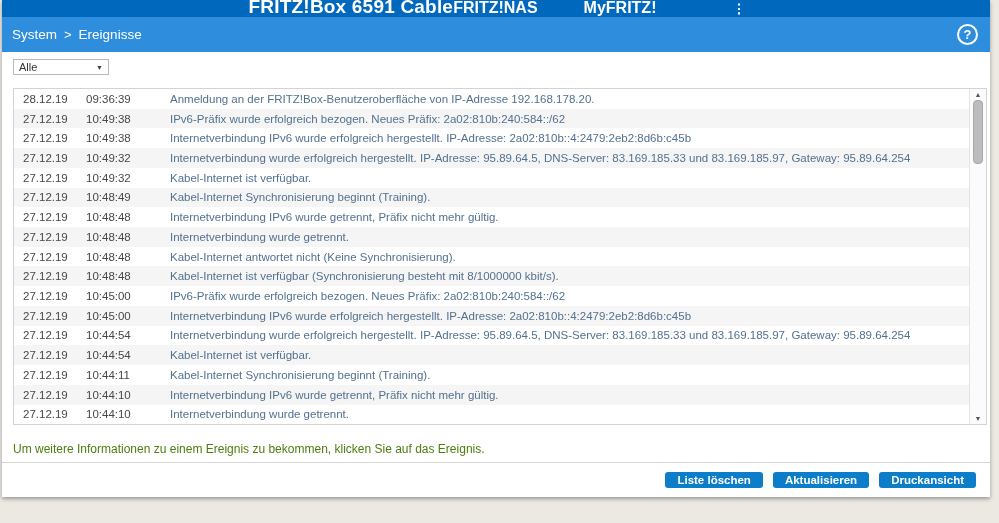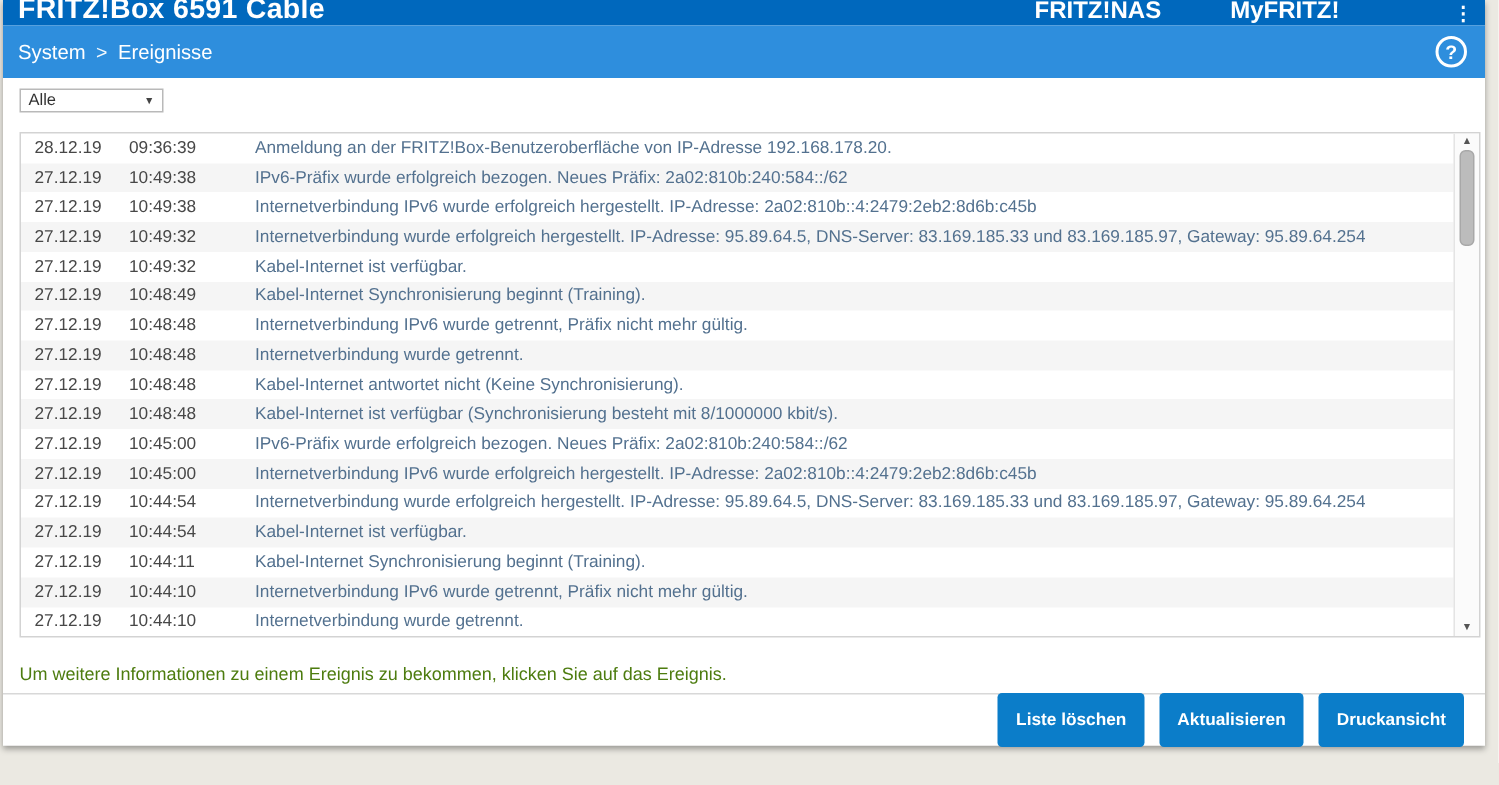--- a/index.html
+++ b/index.html
@@ -19,7 +19,7 @@
   .topbar {
     position:absolute; left:0; top:0; width:100%; height:17px;
     background:#0068bd; color:#fff;
-    display:flex; align-items:flex-start; justify-content:space-between;
+    display:flex; align-items:flex-start; justify-content:center;
     overflow:hidden;
   }
   .app-title {

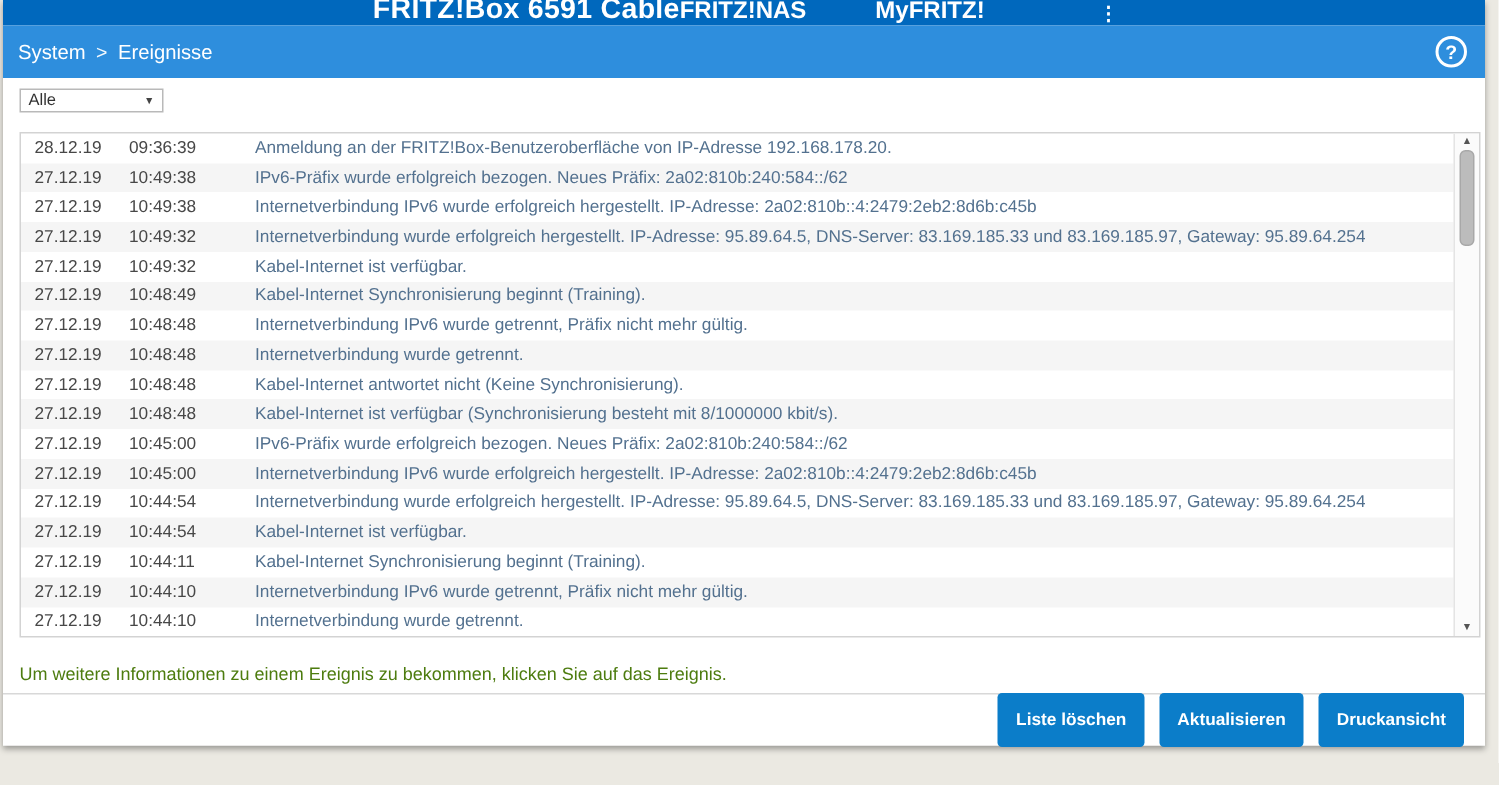--- a/index.html
+++ b/index.html
@@ -96,7 +96,7 @@
     background:#0b7dc9; color:#fff; border:none; border-radius:3px;
     font-family:"Liberation Sans", sans-serif;
     font-size:11.5px; font-weight:bold;
-    height:36px; padding:0 12px; cursor:pointer;
+    height:16px; padding:0 12px; cursor:pointer;
   }
 </style>
 </head>

